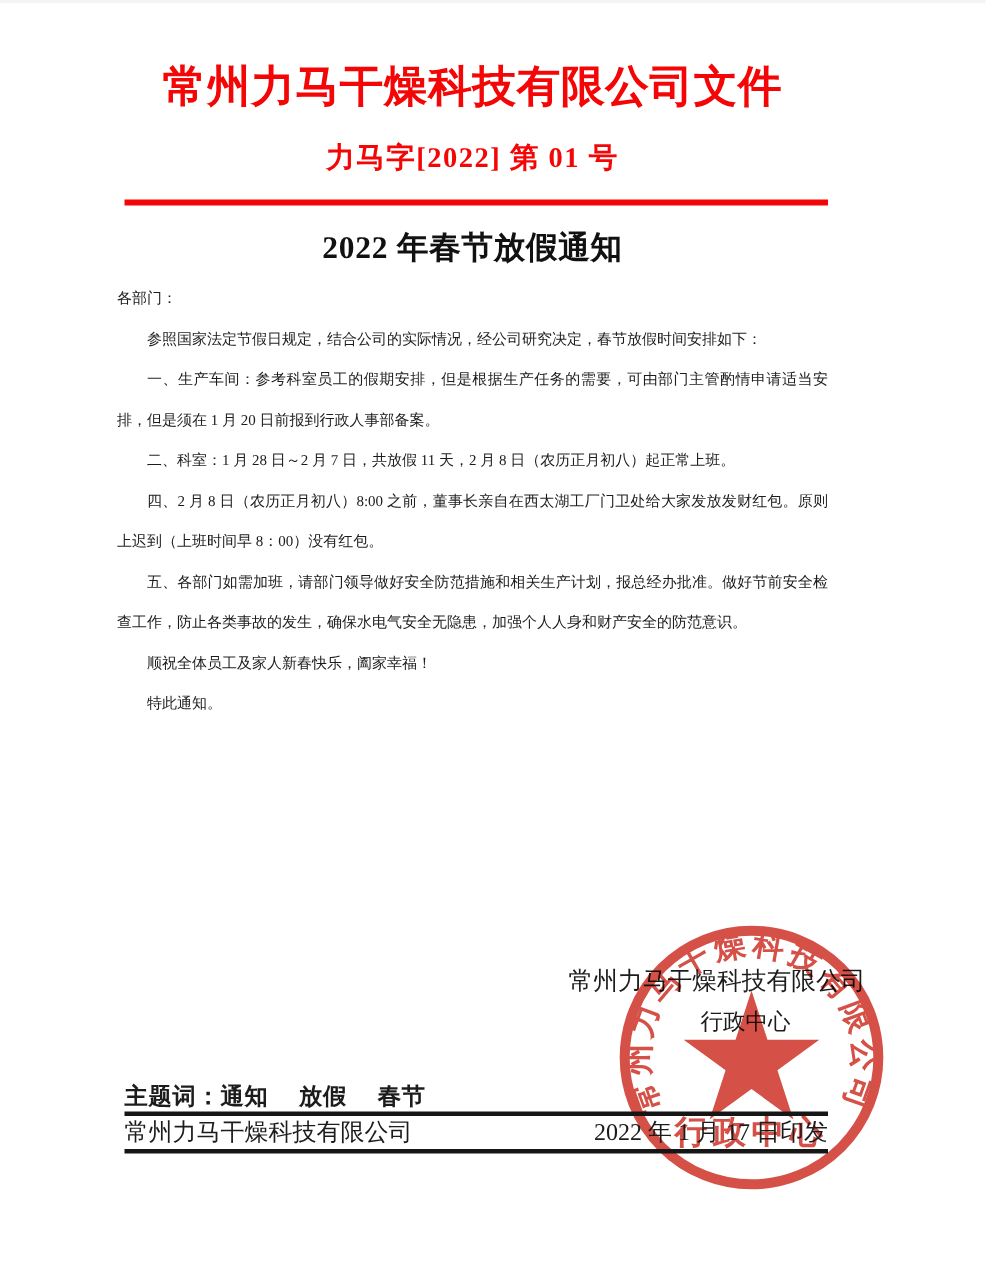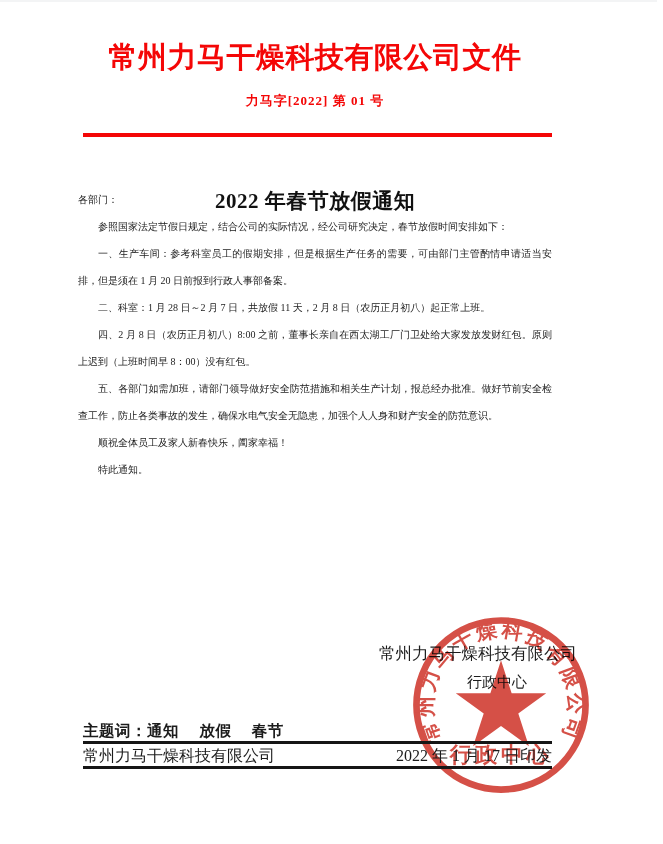--- a/index.html
+++ b/index.html
@@ -15,7 +15,7 @@
   }
   .doc-number{
     position:absolute;top:92px;left:75px;width:480px;text-align:center;
-    color:var(--accent-red,#f40606);font-weight:bold;font-size:13px;letter-spacing:1px;
+    color:var(--accent-red,#f40606);font-weight:bold;font-size:19px;letter-spacing:1px;
   }
   .red-rule{position:absolute;top:133px;left:83px;width:469px;height:4px;background:var(--accent-red,#f40606);}
   .notice-title{

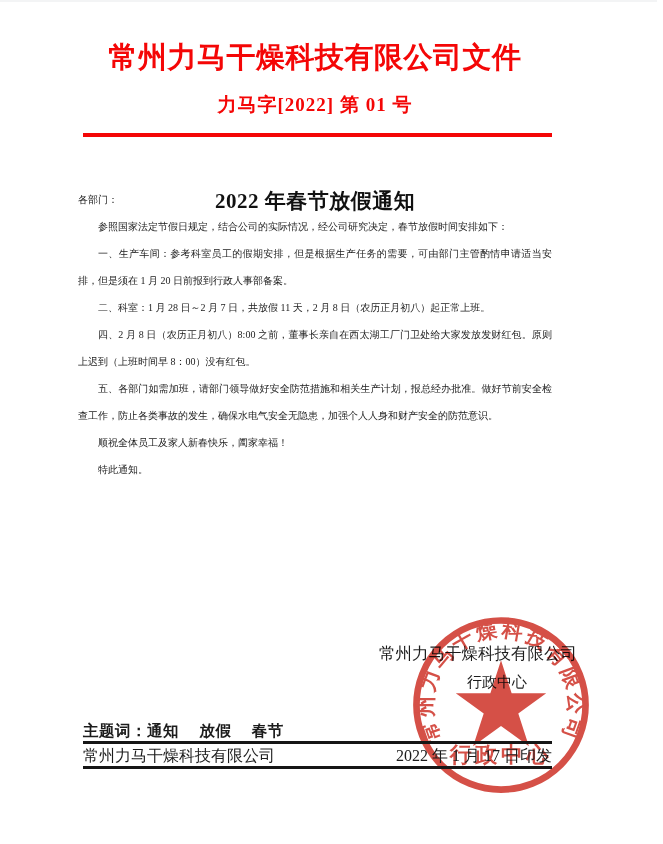--- a/index.html
+++ b/index.html
@@ -20,7 +20,7 @@
   .red-rule{position:absolute;top:133px;left:83px;width:469px;height:4px;background:var(--accent-red,#f40606);}
   .notice-title{
     position:absolute;top:151px;left:75px;width:480px;text-align:center;
-    font-weight:bold;font-size:21px;color:#111;letter-spacing:0.5px;margin-top:36px;
+    font-weight:bold;font-size:21px;color:#111;letter-spacing:0.5px;
   }
   .body-text{
     position:absolute;top:186px;left:78px;width:474px;

